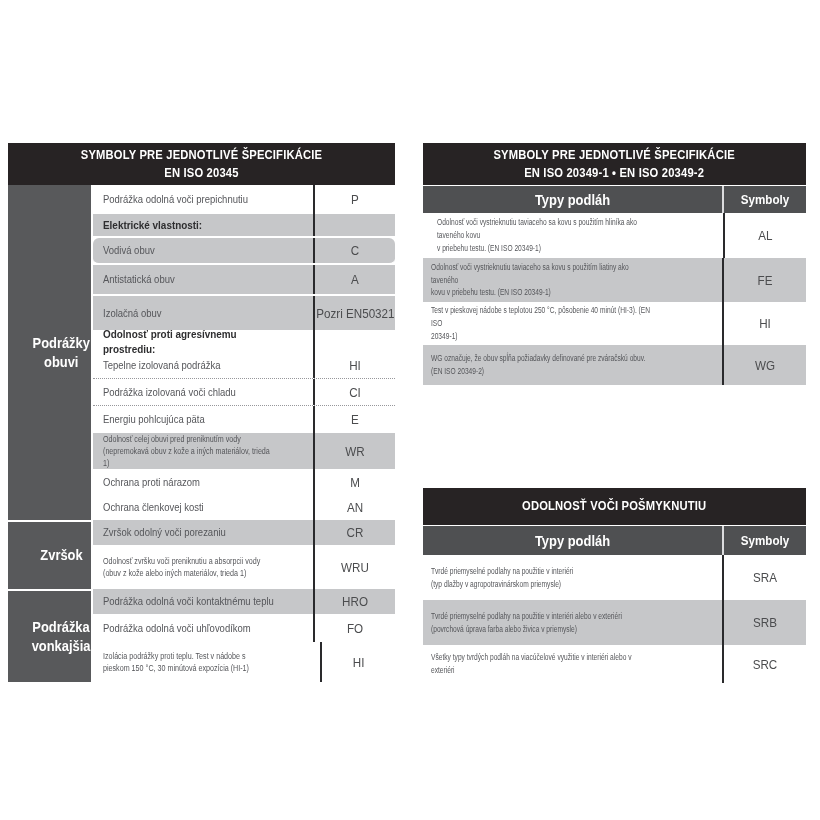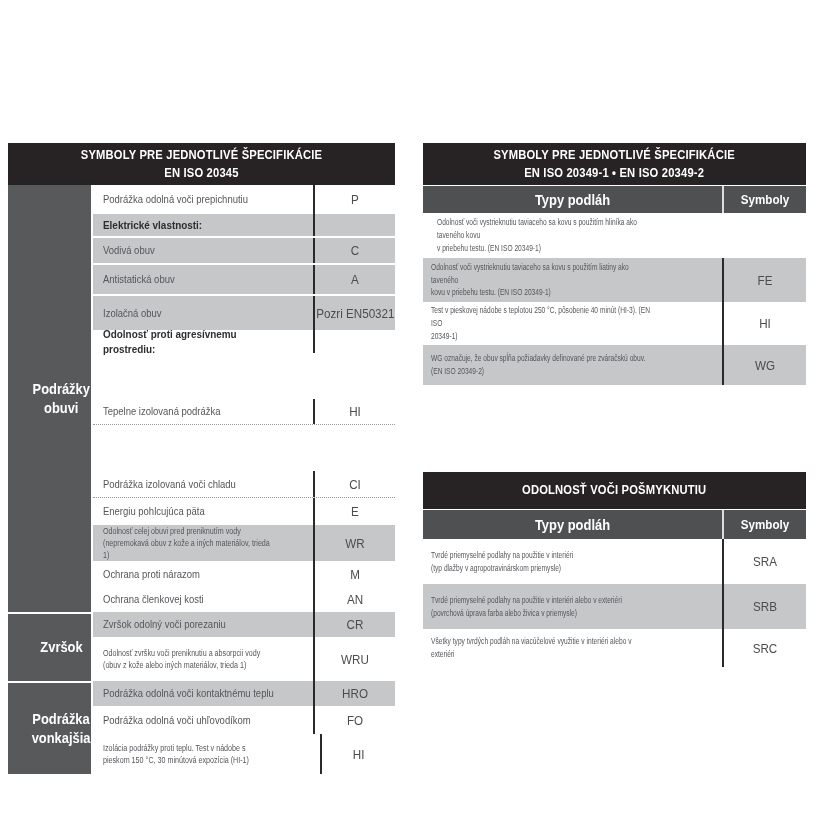--- a/index.html
+++ b/index.html
@@ -265,6 +265,9 @@
             <span class="dtext">Odolnosť voči vystrieknutiu taviaceho sa kovu s použitím hliníka ako taveného kovu
 v priebehu testu. (EN ISO 20349-1)</span>
           </div>
+          <div class="cell rsym">
+            <span class="symtext">AL</span>
+          </div>
         </div>
         <div class="row bg-gray" style="height: 44px;">
           <div class="cell rdesc">

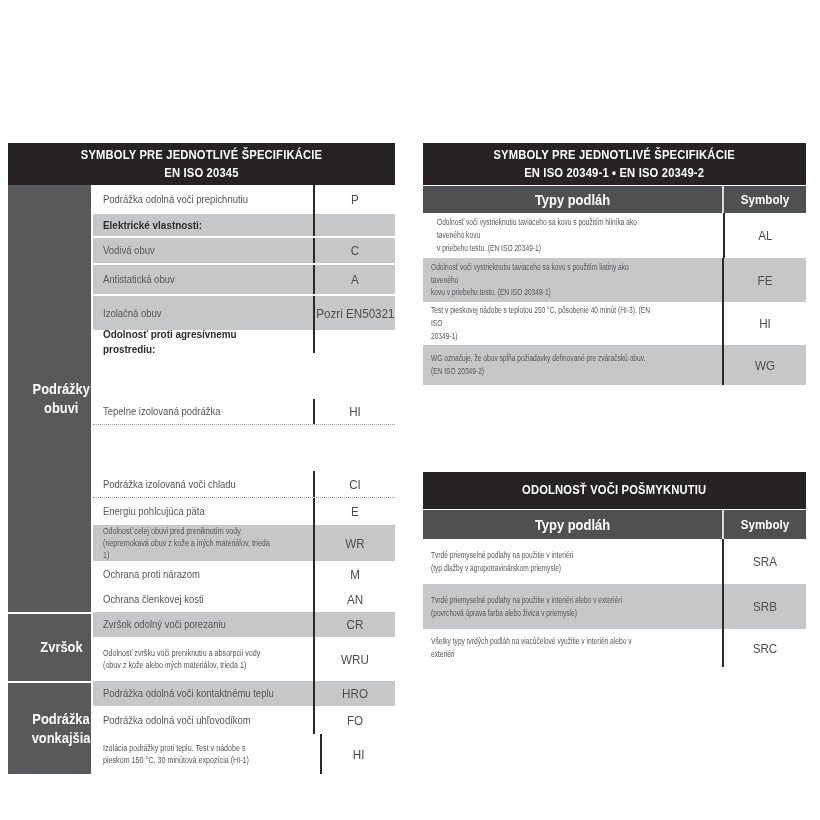--- a/index.html
+++ b/index.html
@@ -109,7 +109,7 @@
               </div>
               <div class="cell sym"></div>
             </div>
-            <div class="row bg-gray sep-white" style="height: 27px;">
+            <div class="row bg-gray sep-white" style="height: 27px; border-radius: 6px;">
               <div class="cell desc">
                 <span class="dtext">Vodivá obuv</span>
               </div>

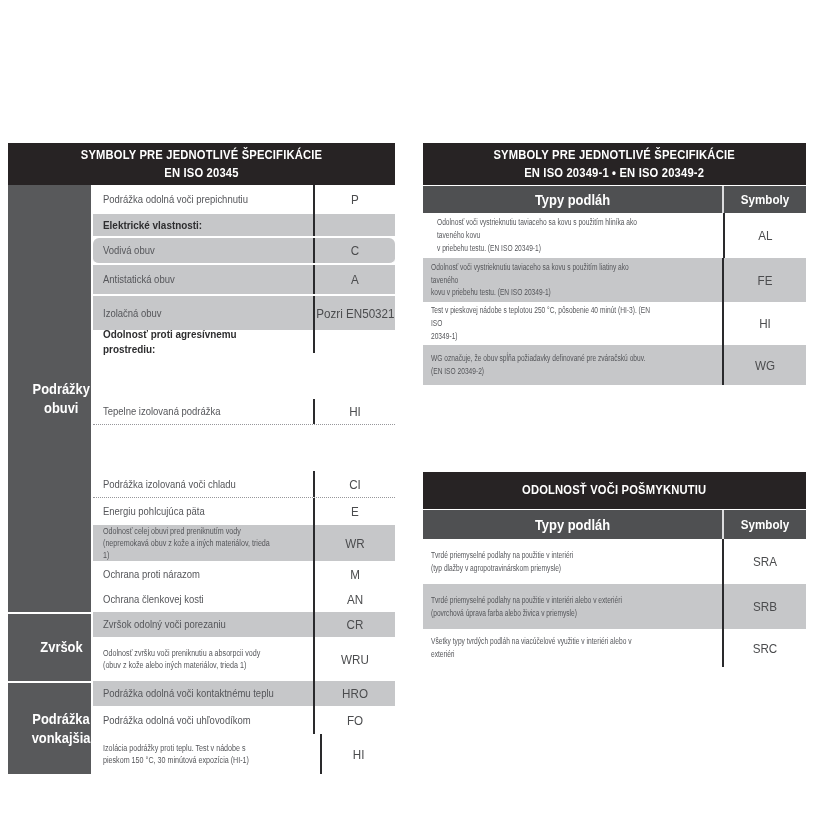--- a/index.html
+++ b/index.html
@@ -59,7 +59,7 @@
   .bg-white { background:#ffffff; }
   .bg-gray  { background:#c6c7c9; }
   .sep-white  { border-bottom:2px solid #ffffff; }
-  .sep-dotted { border-bottom:1px dotted #97979b;margin-top:46px; }
+  .sep-dotted { border-bottom:1px dotted #97979b; }
 
   .cell { box-sizing:border-box; display:flex; align-items:center; }
   .desc  { width:220px; padding:2px 8px 2px 10px; }

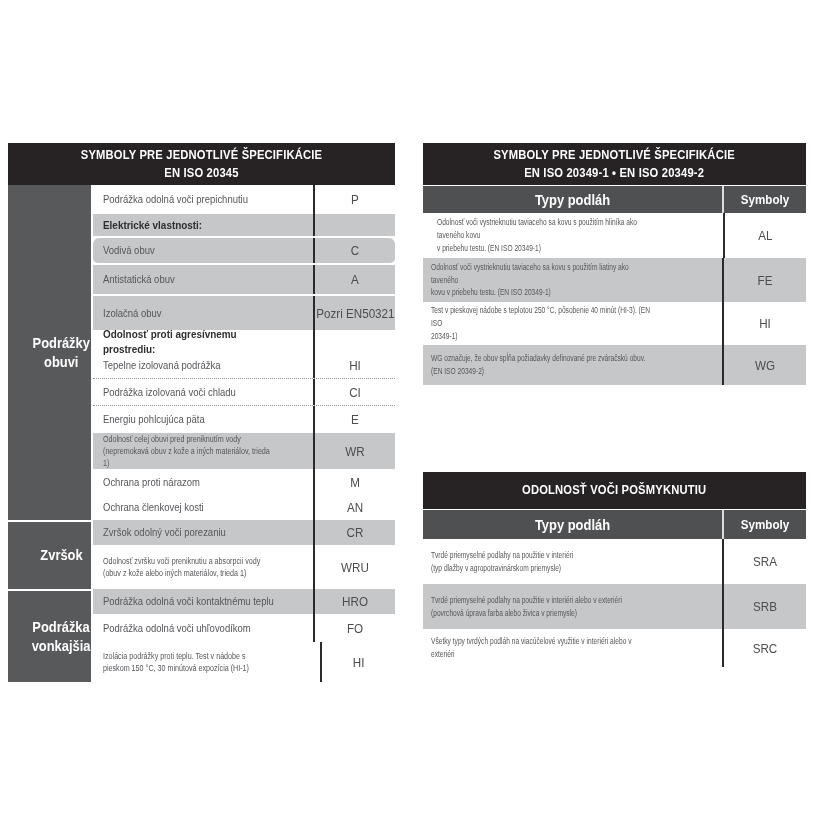--- a/index.html
+++ b/index.html
@@ -11,7 +11,7 @@
   .tbl { position:absolute; }
   #left-table  { left:8px;   top:143px; width:387px; }
   #right-table-1 { left:423px; top:143px; width:383px; }
-  #right-table-2 { left:423px; top:472px; width:383px; }
+  #right-table-2 { left:423px; top:488px; width:383px; }
 
   
   .title-band {

